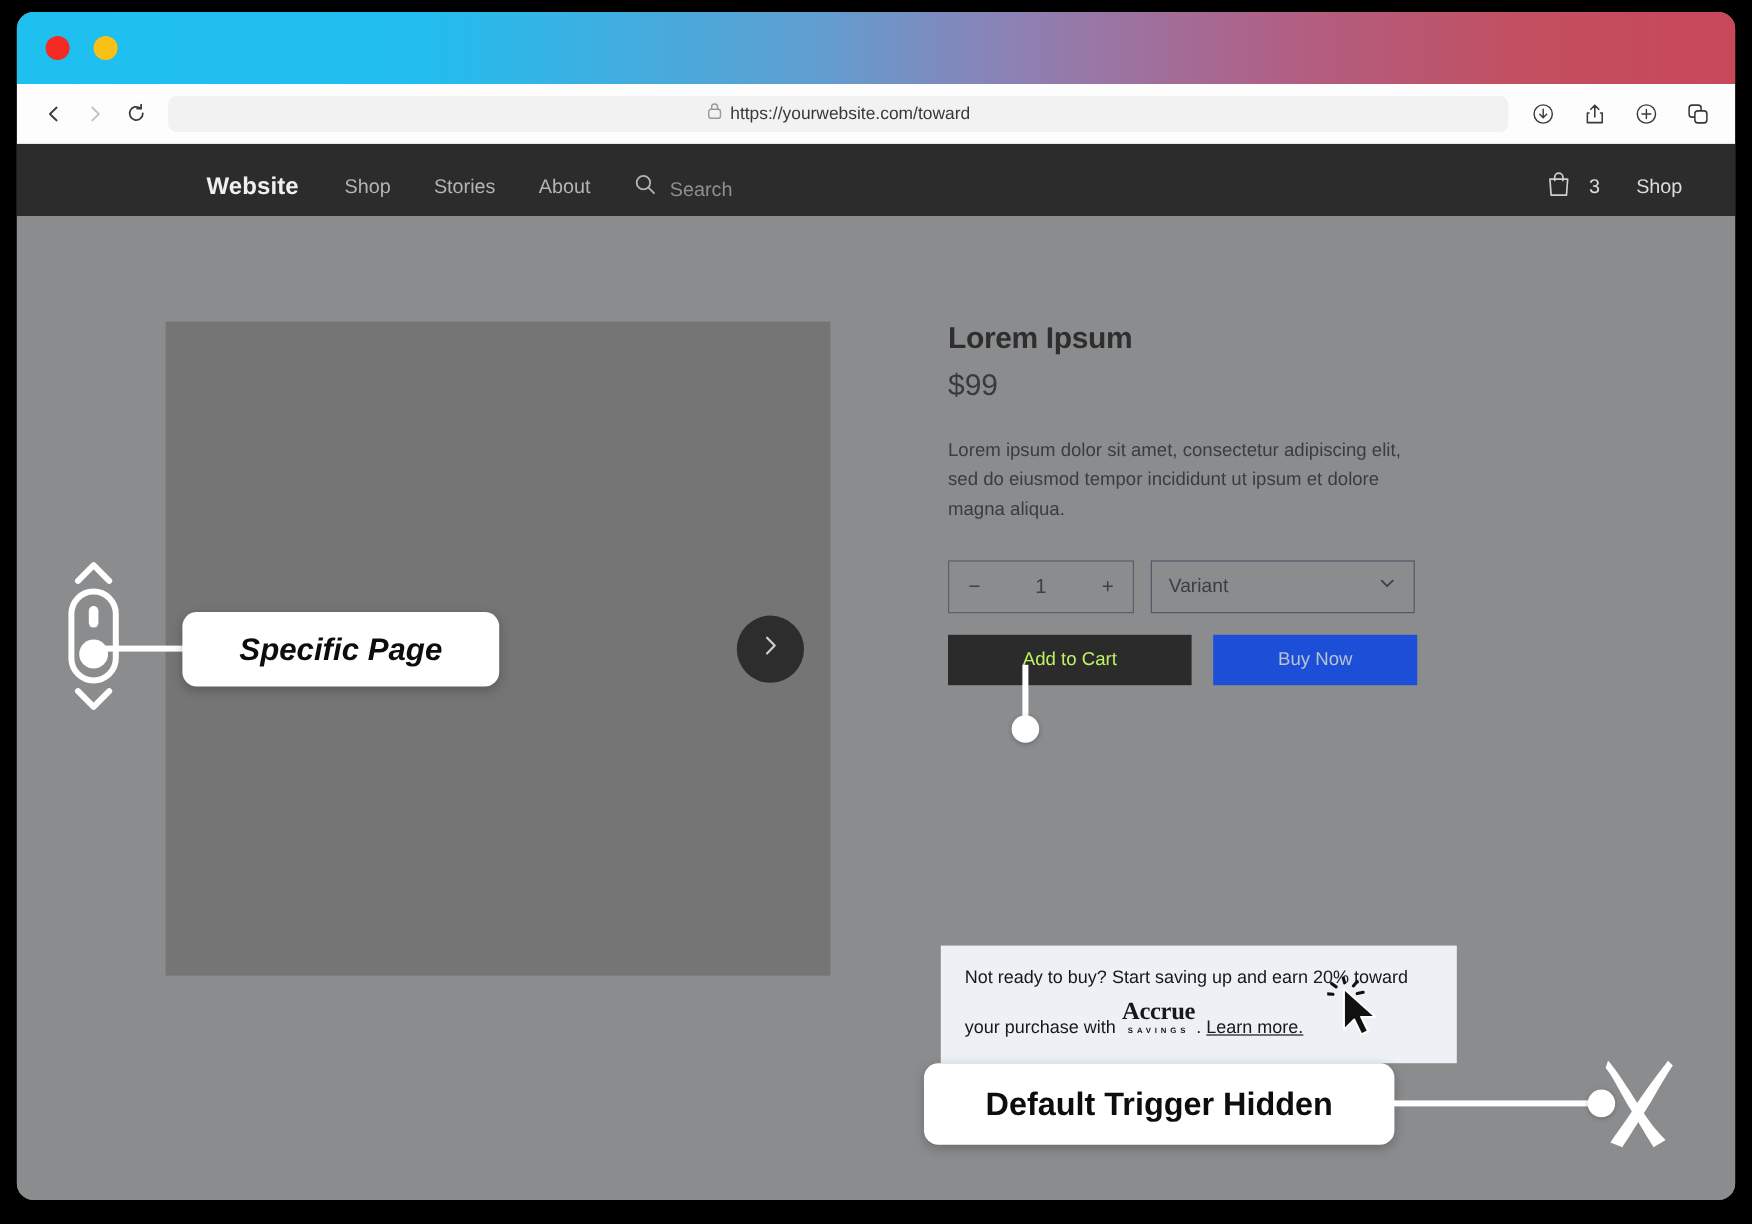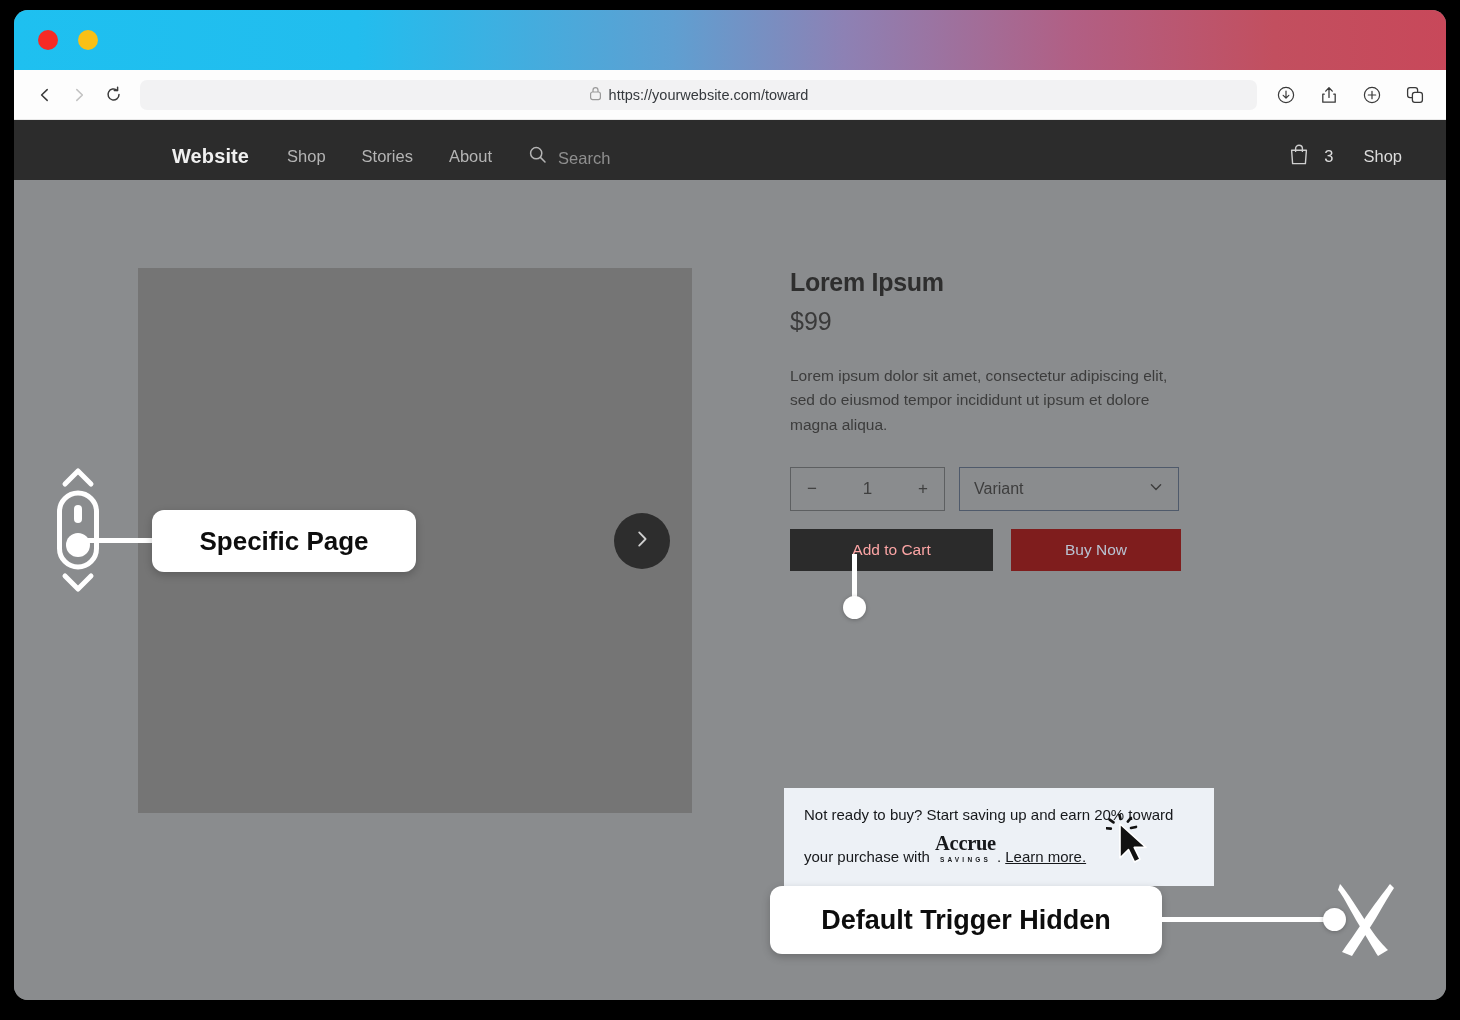--- a/index.html
+++ b/index.html
@@ -138,6 +138,7 @@
   #callout-specific-page {
     left: 152px; top: 510px; width: 264px; height: 62px;
     font-size: 26px;
+    font-style: italic;
   }
   #callout-placement {
     left: 769px; top: 488px; width: 452px; height: 68px;

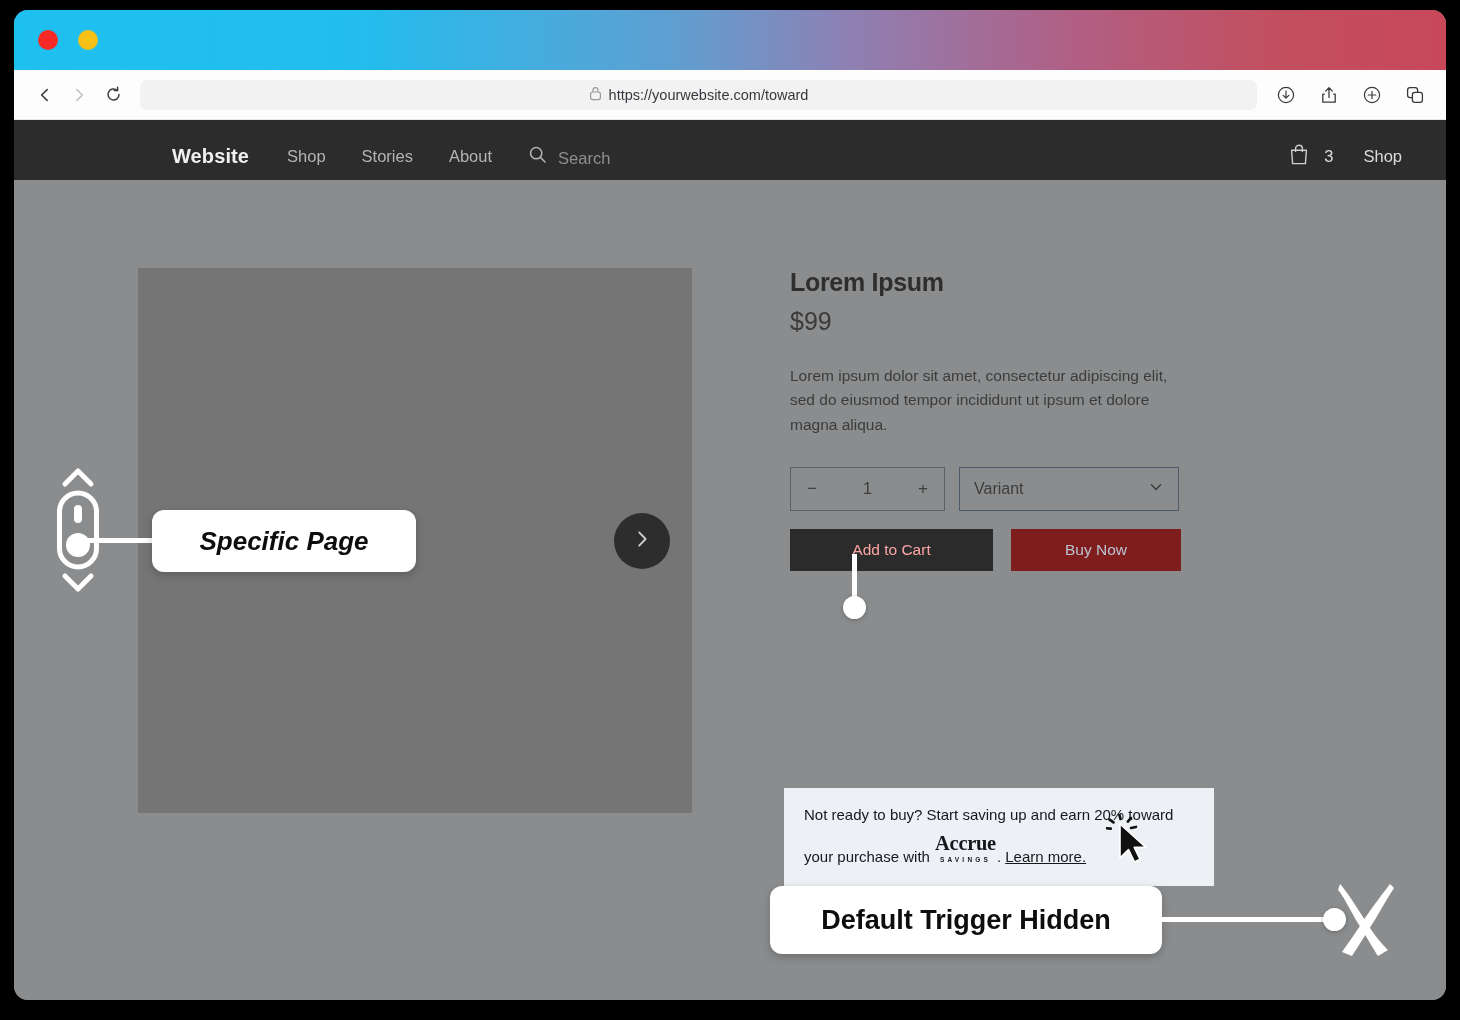--- a/index.html
+++ b/index.html
@@ -105,7 +105,7 @@
   }
   .btnrow { display: flex; gap: 18px; margin-top: 18px; }
   .addcart {
-    width: 203px; height: 42px; background: #2b2b2b; color: #fca5a5;
+    width: 203px; height: 42px; background: #2b2b2b; color: #bef264;
     display: flex; align-items: center; justify-content: center; font-size: 15.5px;
   }
   .buynow {

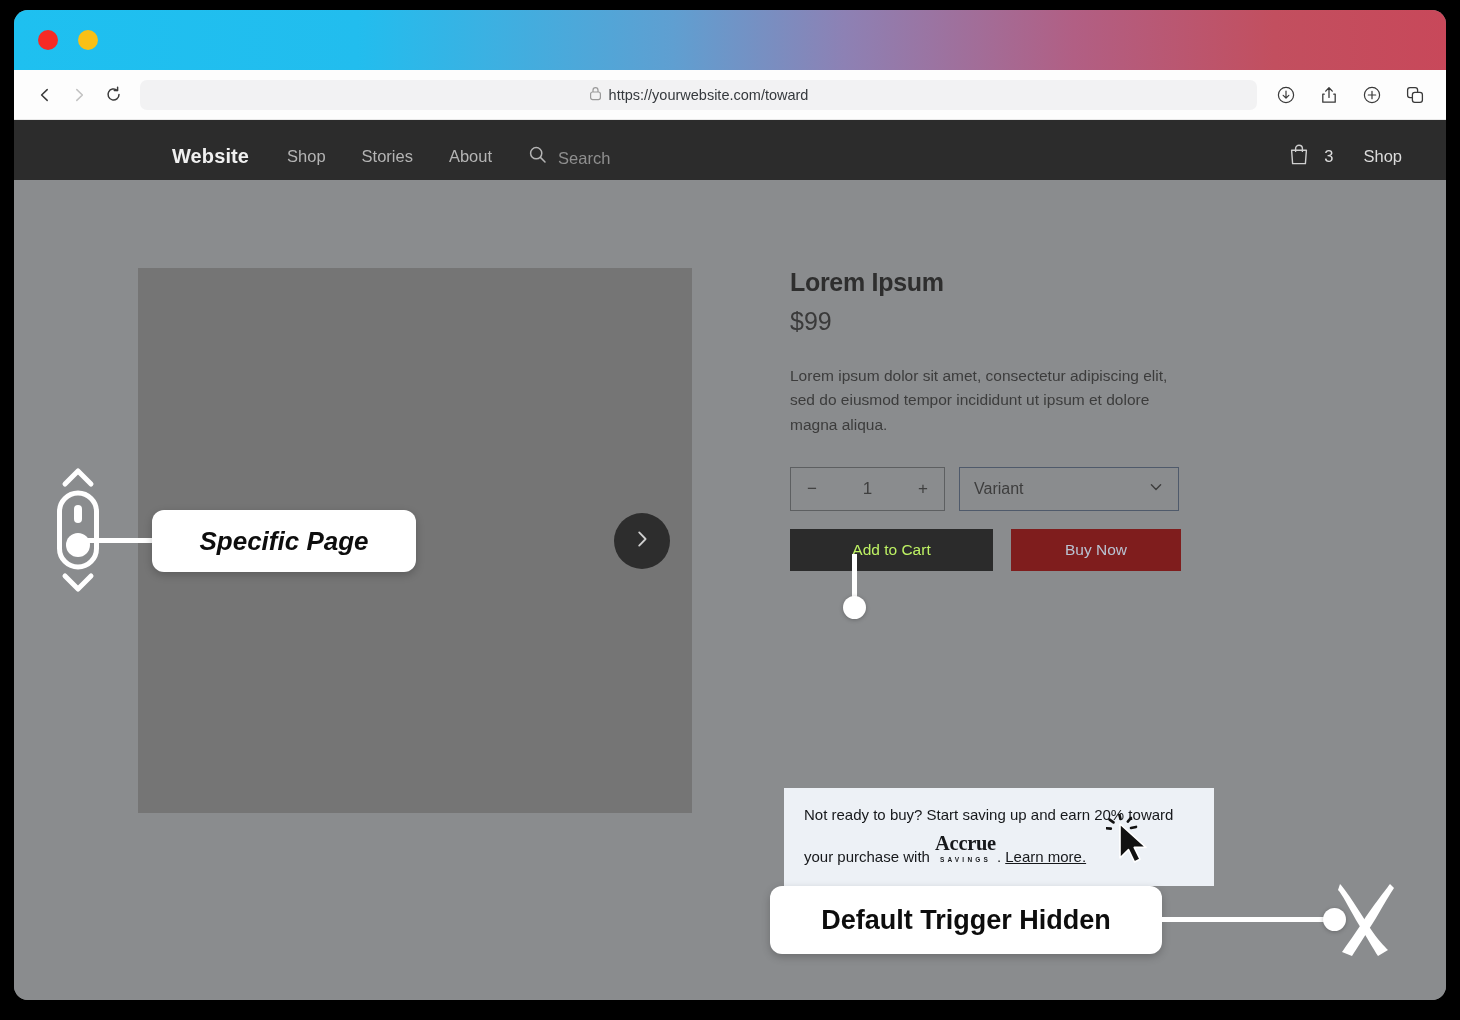--- a/index.html
+++ b/index.html
@@ -109,7 +109,7 @@
     display: flex; align-items: center; justify-content: center; font-size: 15.5px;
   }
   .buynow {
-    width: 170px; height: 42px; background: #7f1d1d; color: #b9c3d2;
+    width: 170px; height: 42px; background: #1d4ed8; color: #b9c3d2;
     display: flex; align-items: center; justify-content: center; font-size: 15.5px;
   }
 

